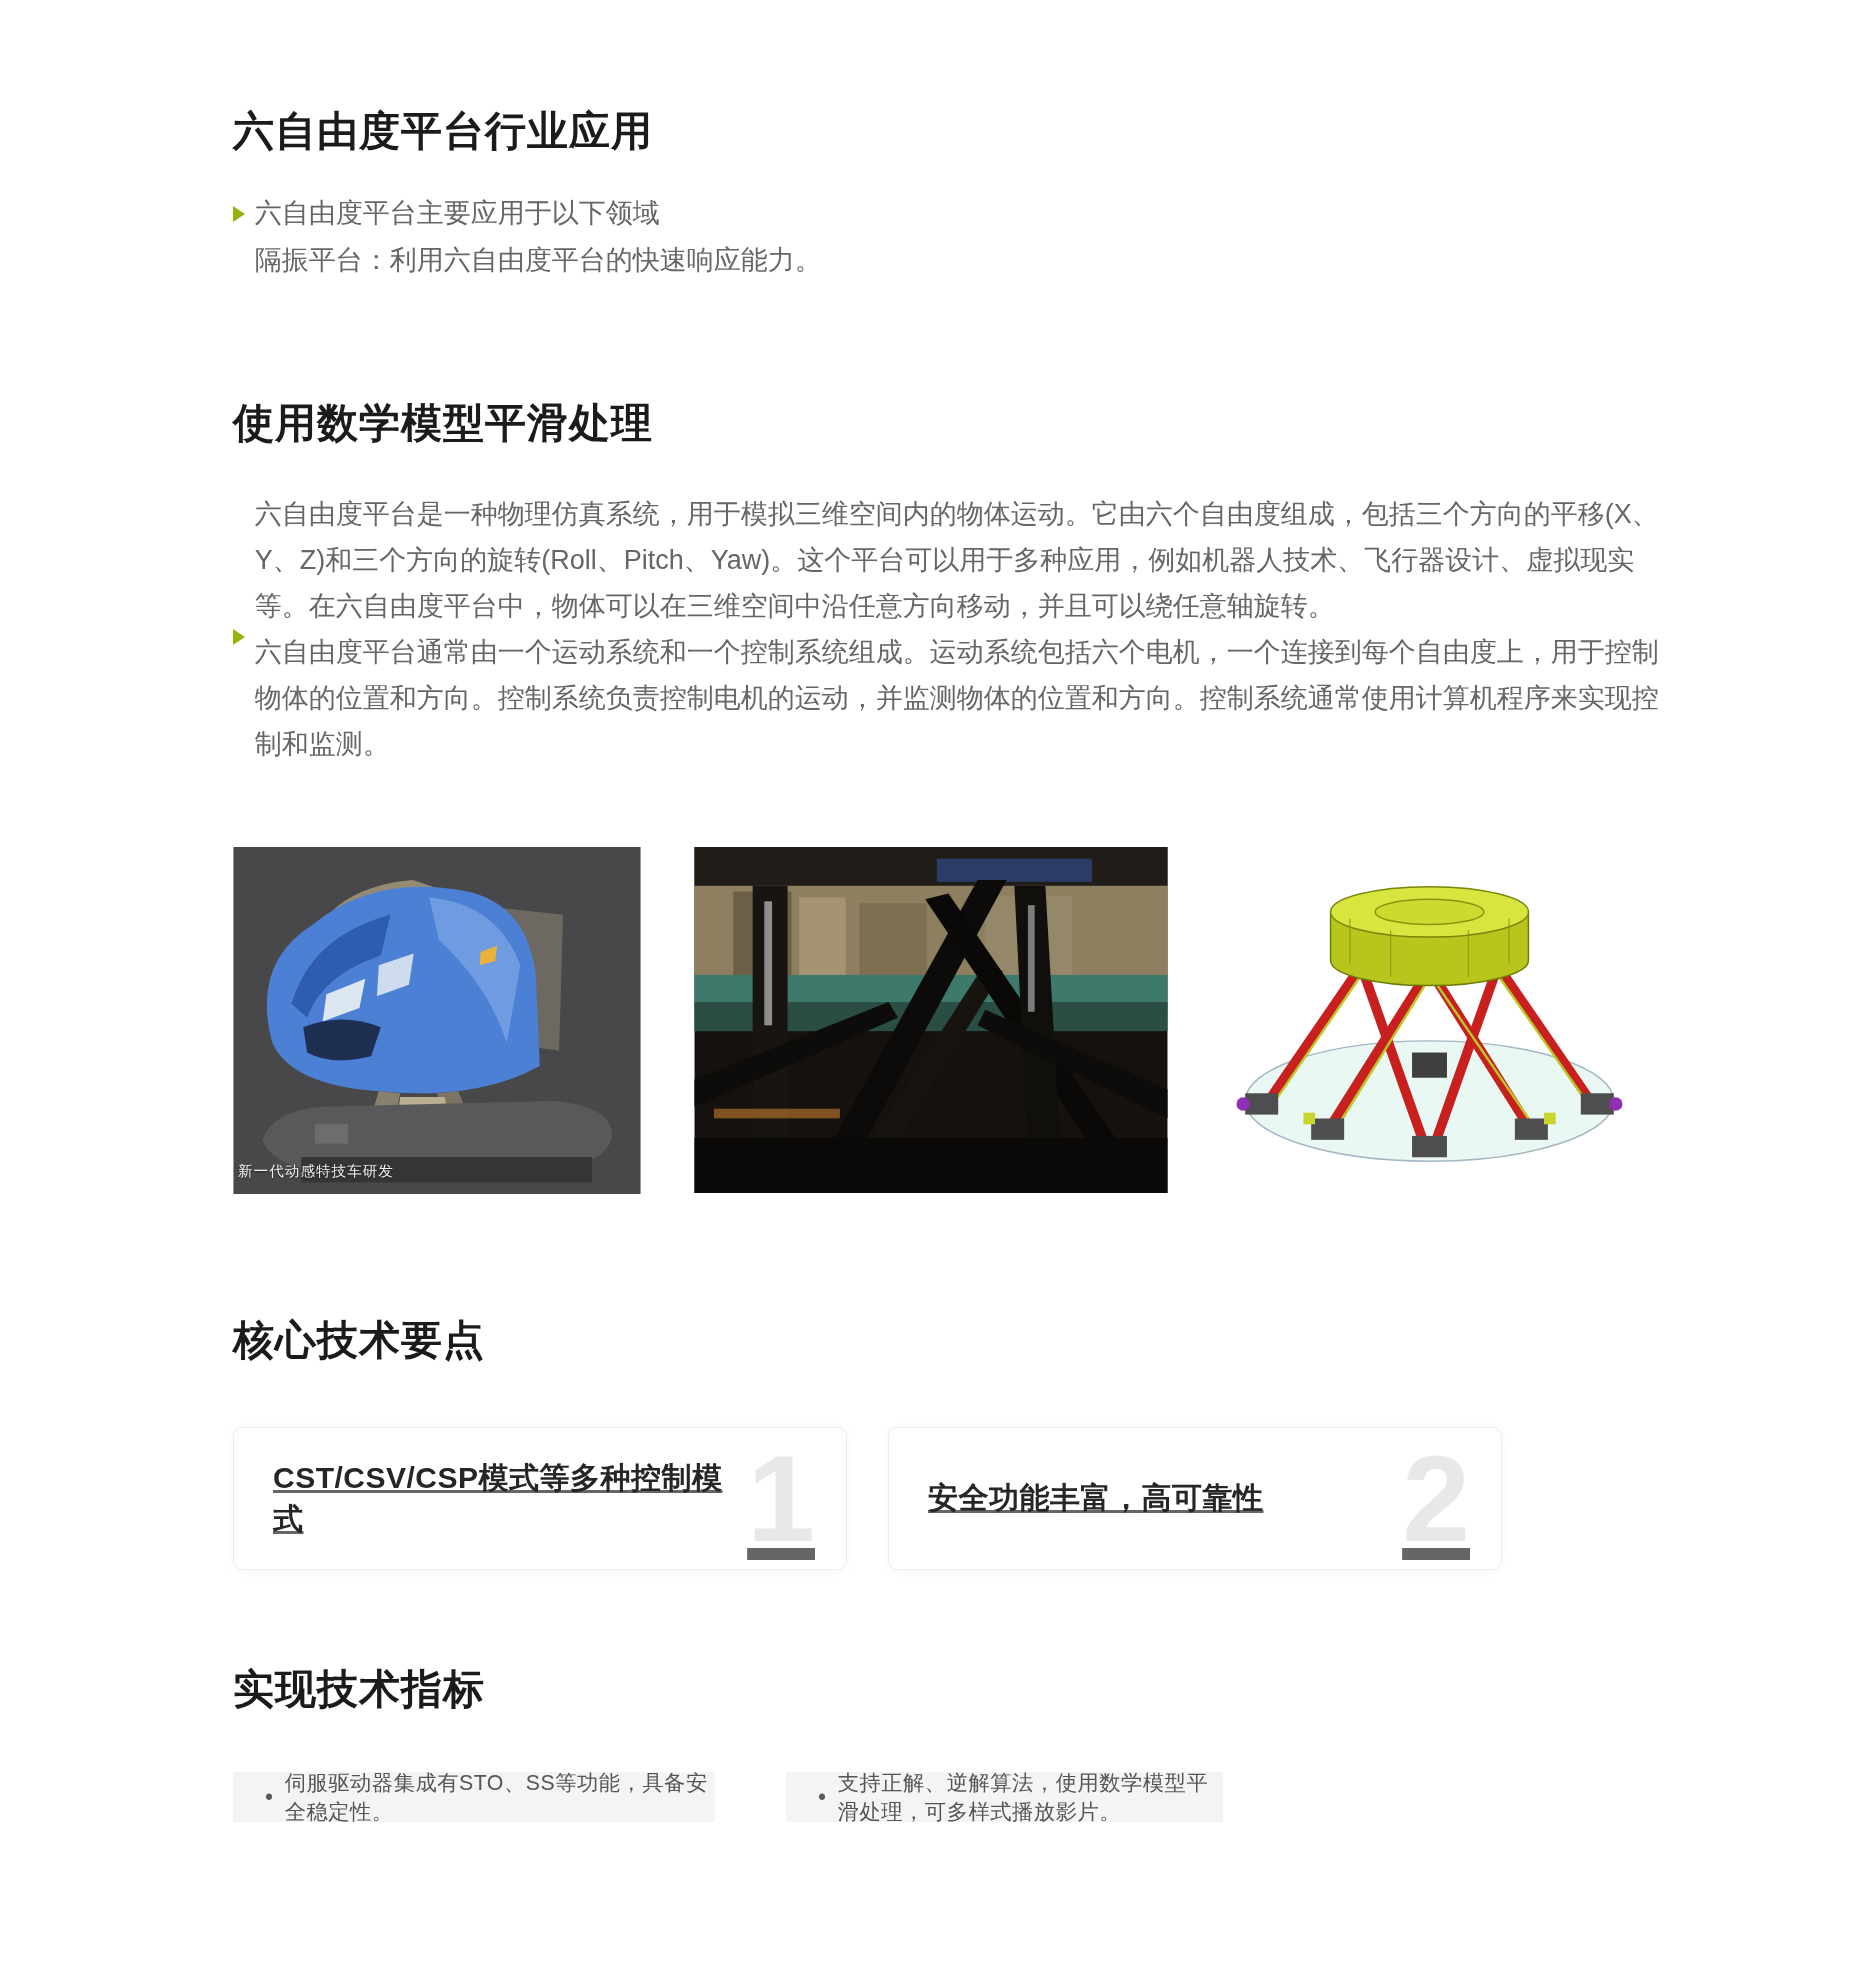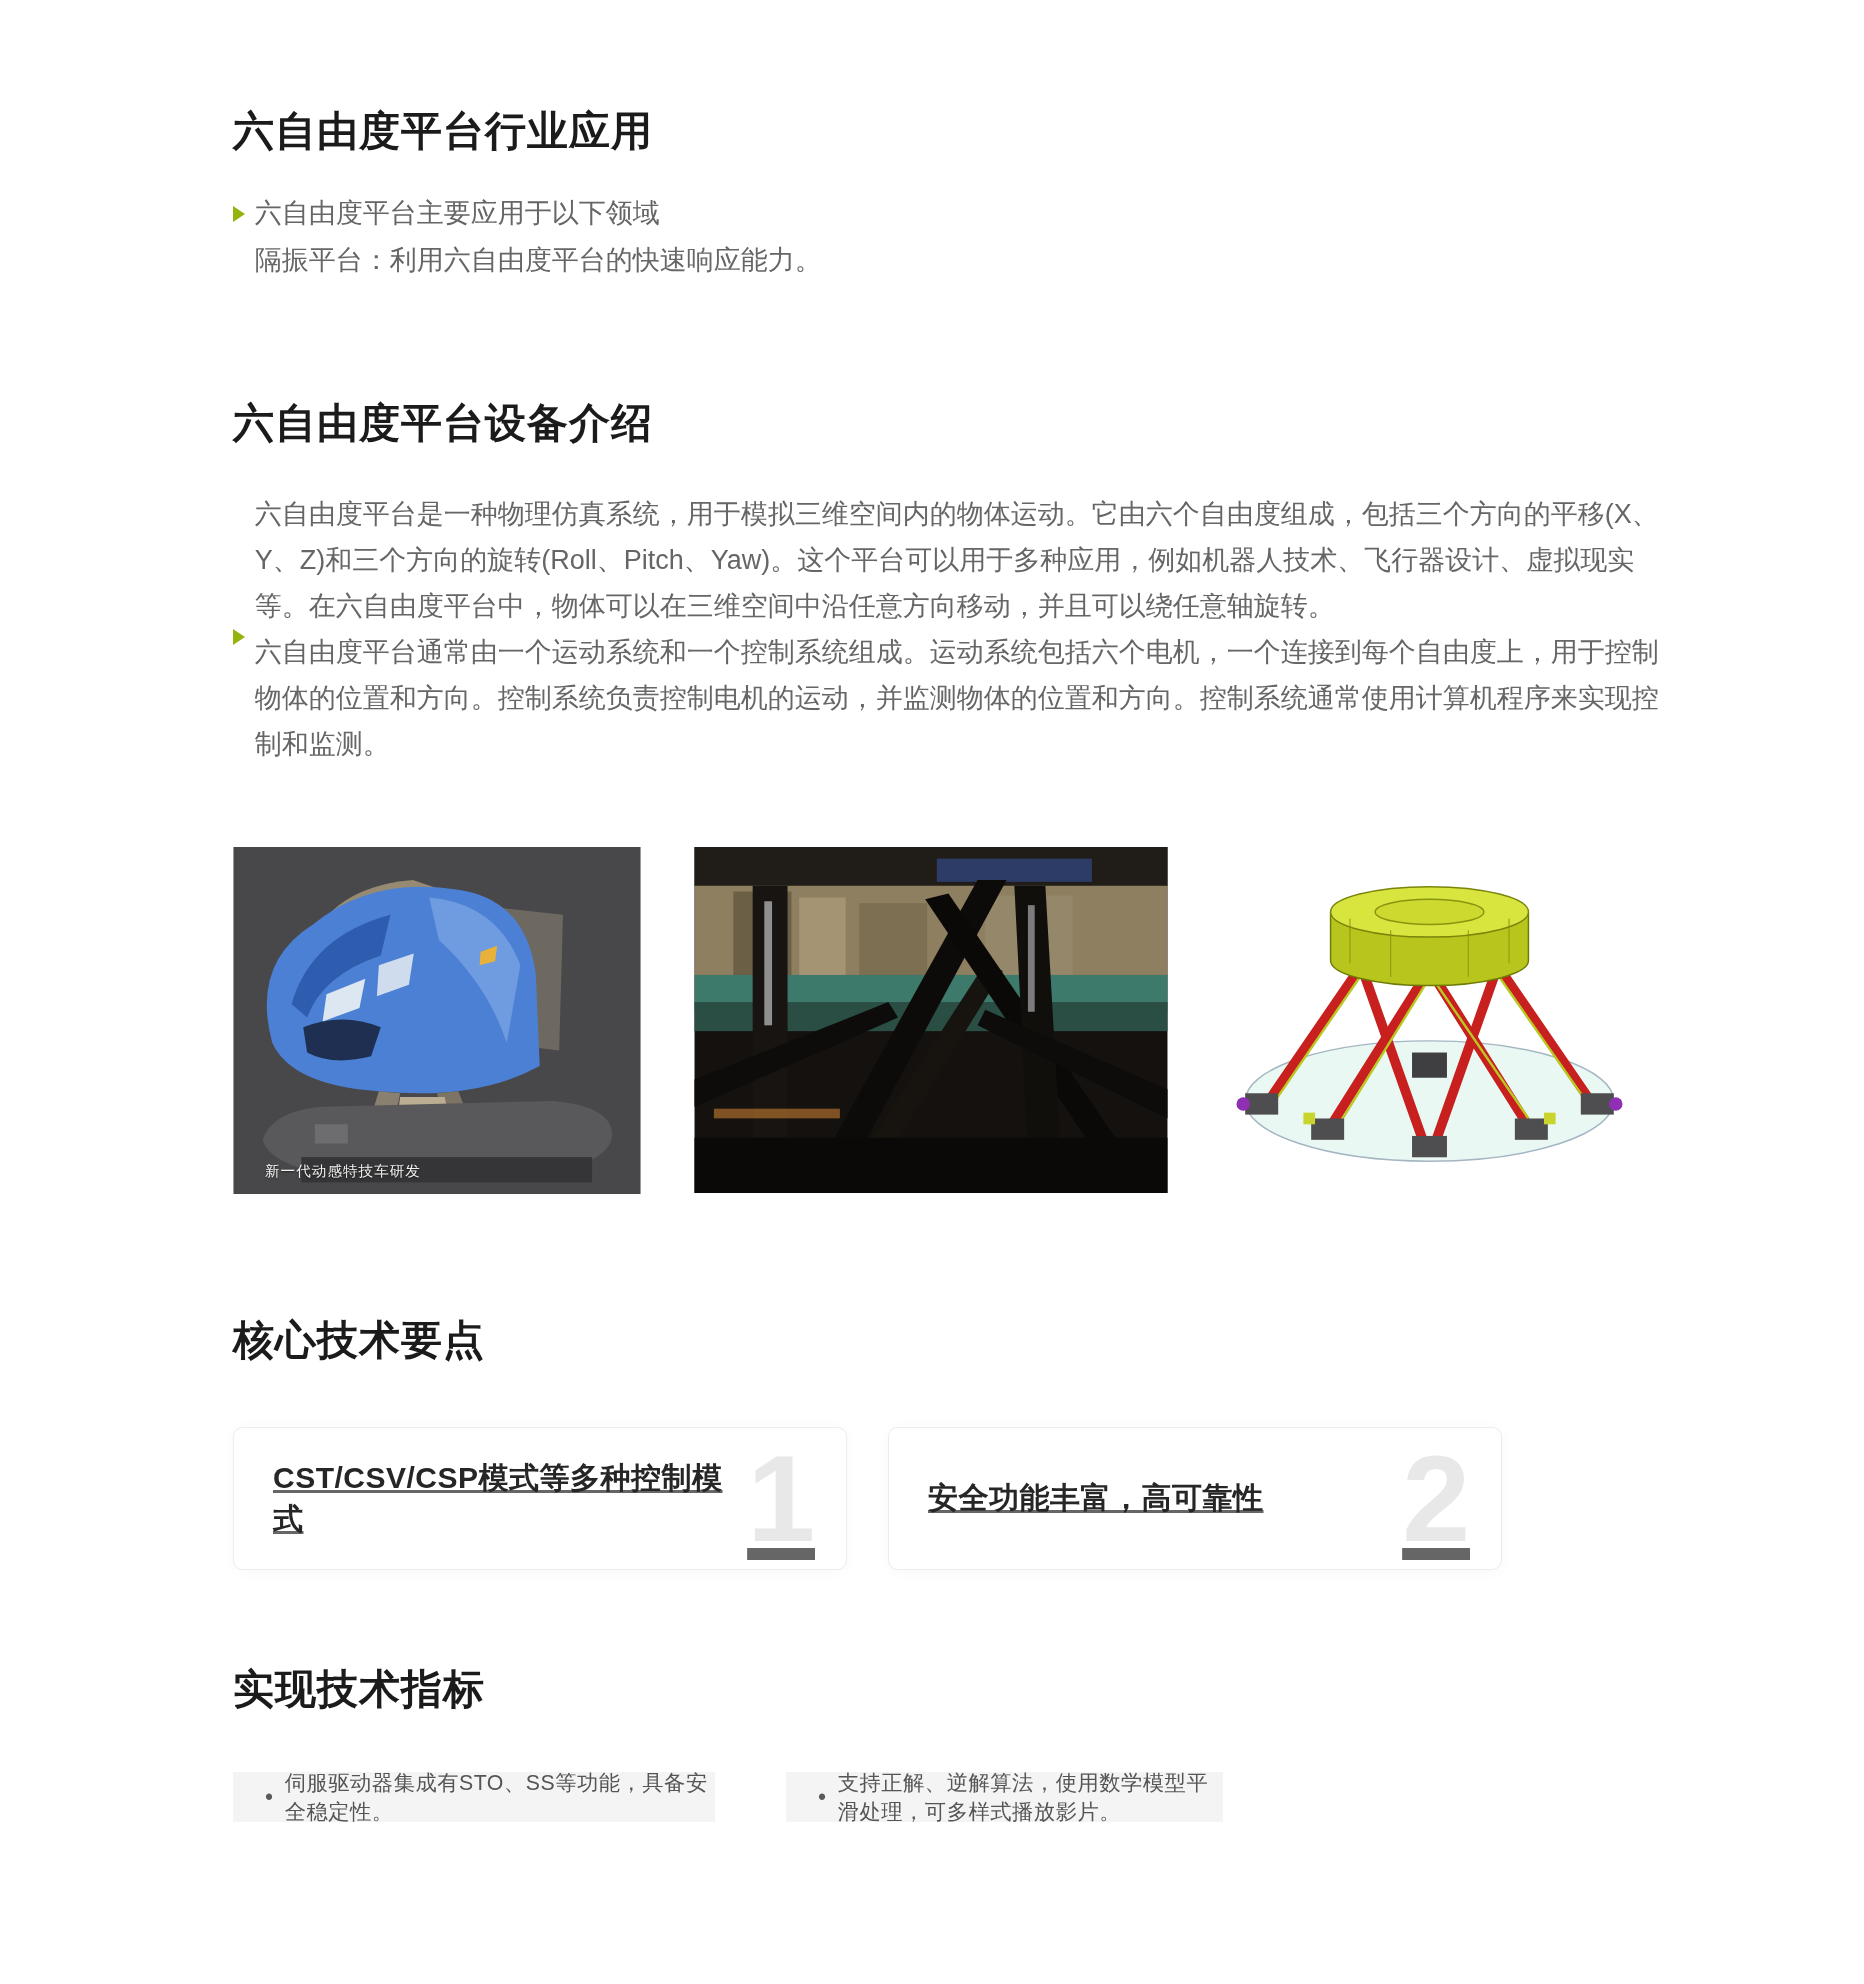--- a/index.html
+++ b/index.html
@@ -81,7 +81,7 @@
     </div>
   </div>
 
-  <h2 class="sec-title t2">六自由度平台设备介绍</h2>
+  <h2 class="sec-title t2">使用数学模型平滑处理</h2>
   <div class="bullet-row b2">
     <span class="tri"></span>
     <div class="bullet-body">

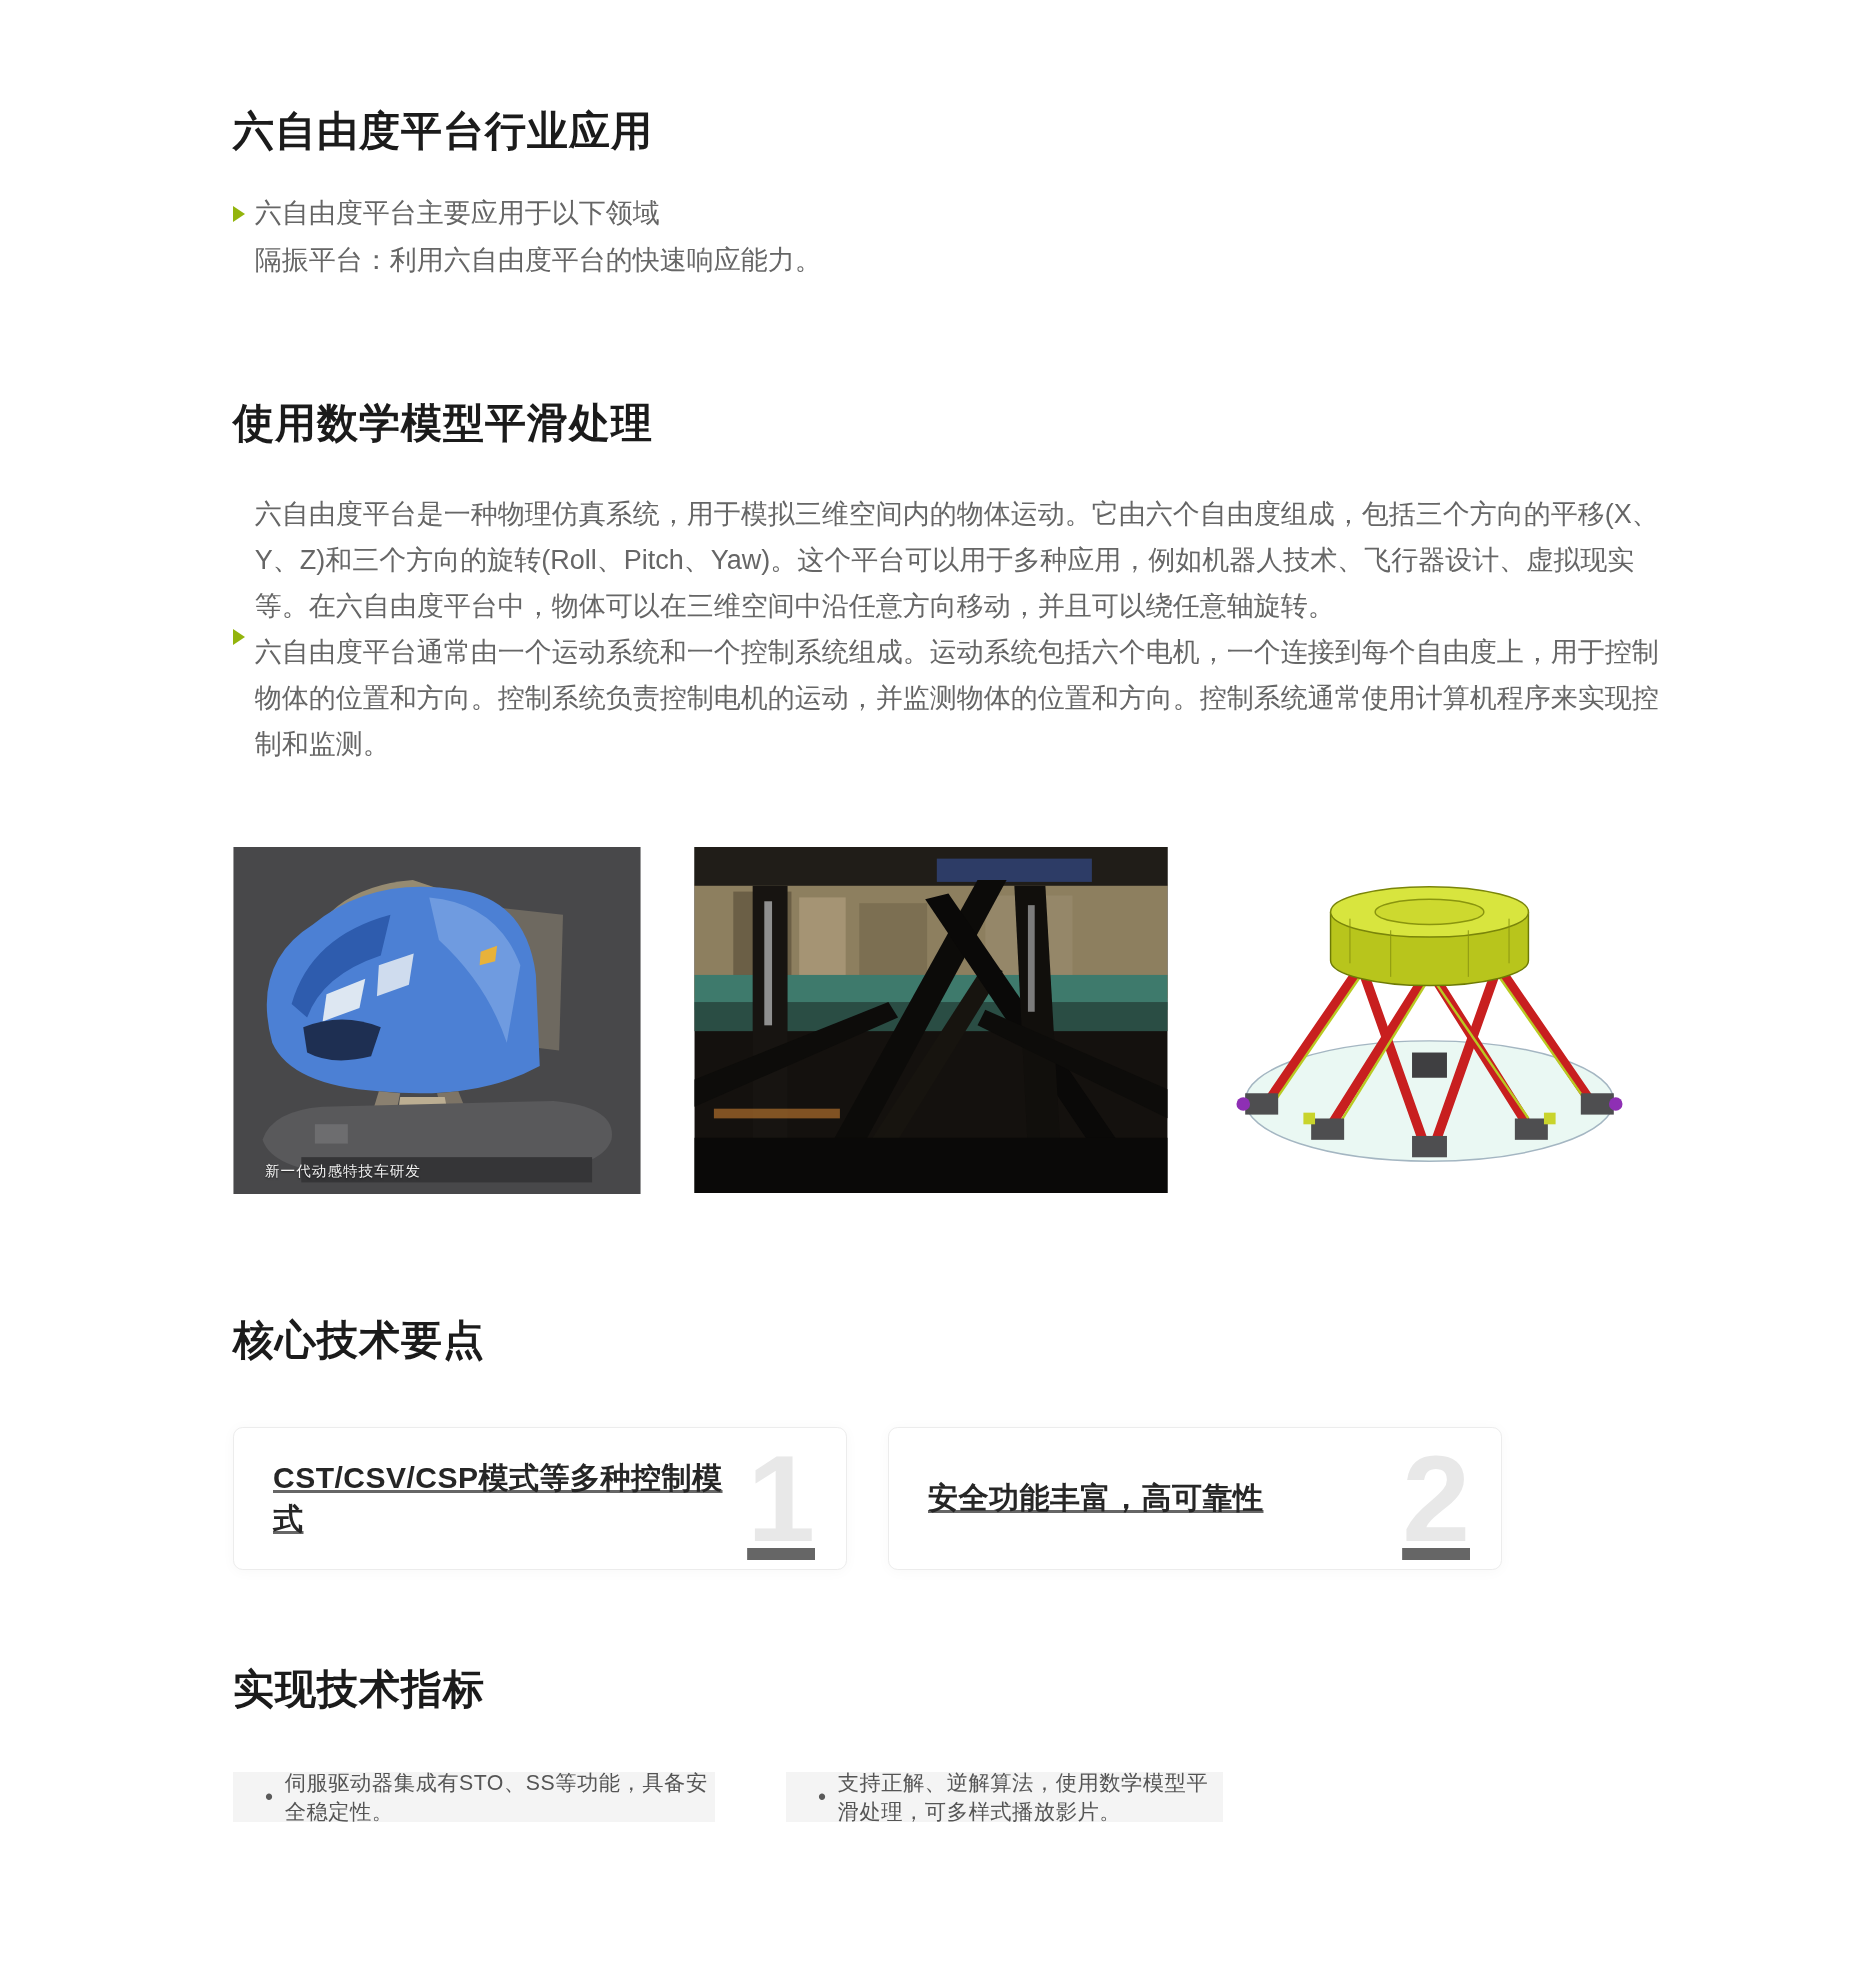--- a/index.html
+++ b/index.html
@@ -38,7 +38,7 @@
   .img-photo { width:474px; height:346px; margin-left:53px; }
   .img-cad { width:485px; height:347px; margin-left:19.4px; display:flex; align-items:center; }
   .img-caption {
-    position:absolute; left:32px; bottom:13.6px;
+    position:absolute; left:5px; bottom:13.6px;
     font-size:14.6px; line-height:17.5px; color:#f2f2f2; letter-spacing:1px;
     text-shadow:0 1px 1.9px rgba(0,0,0,.6);
   }

